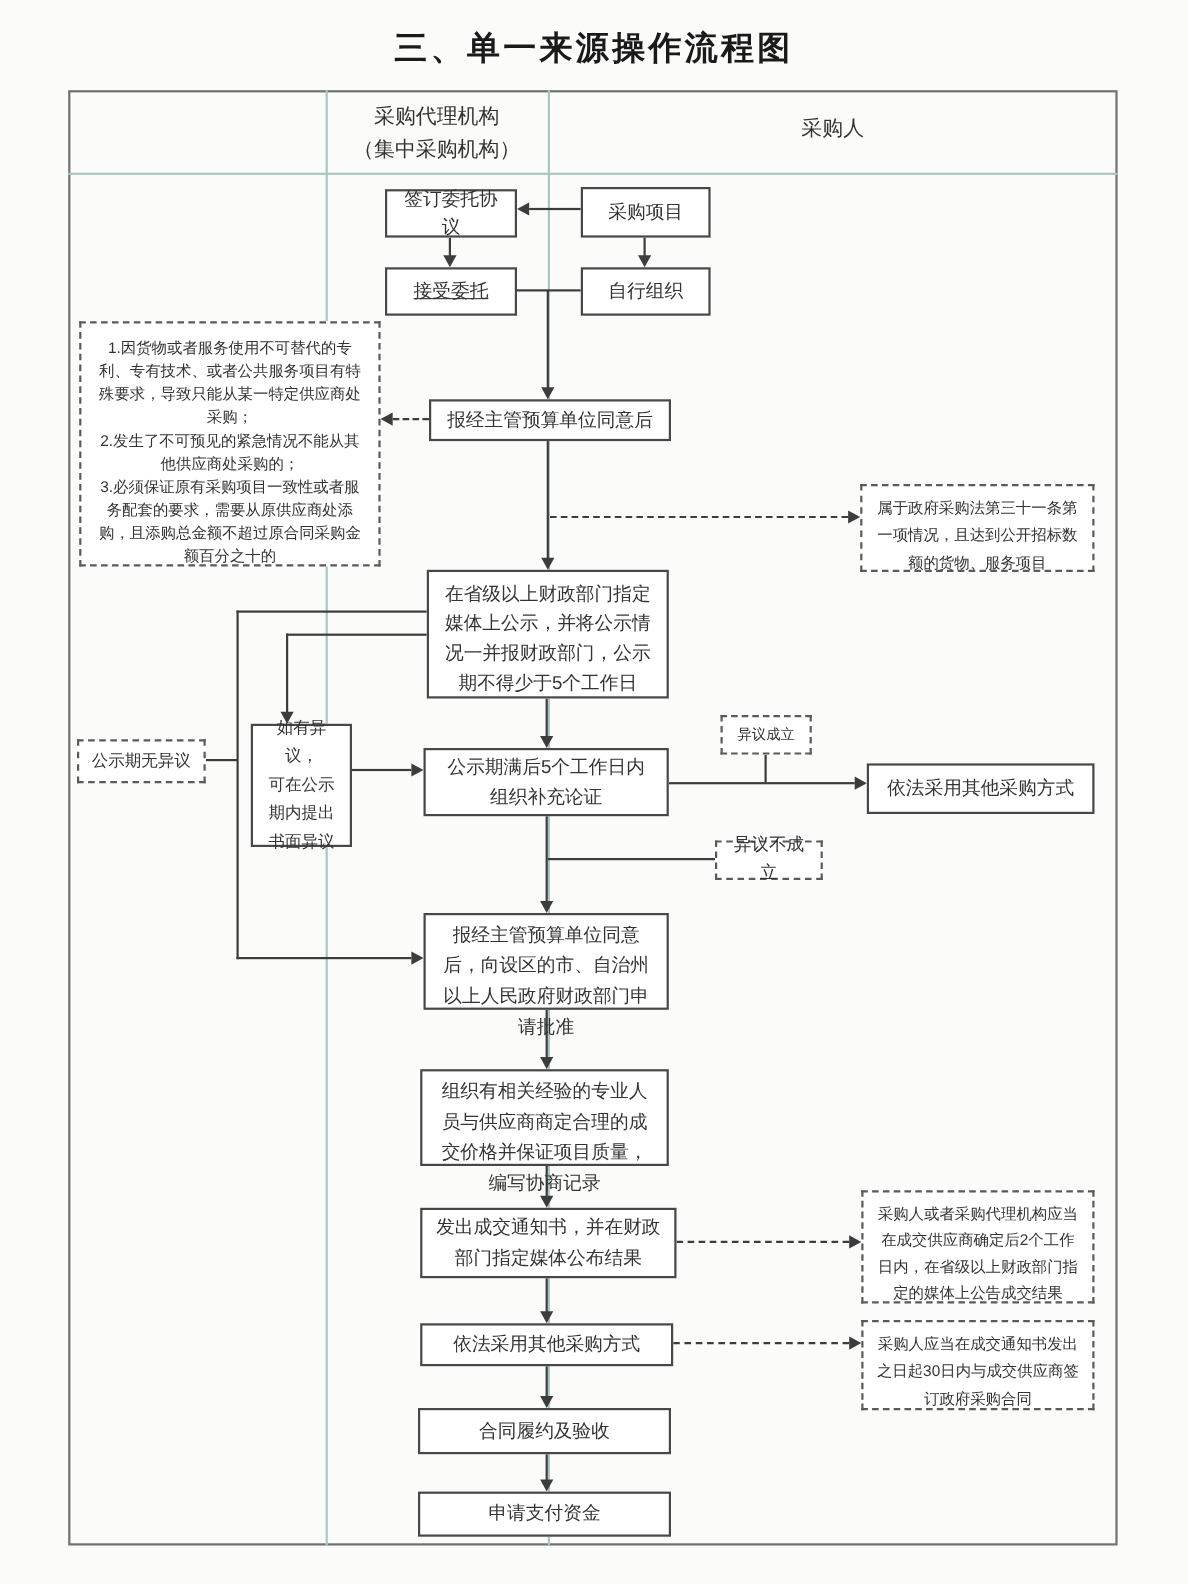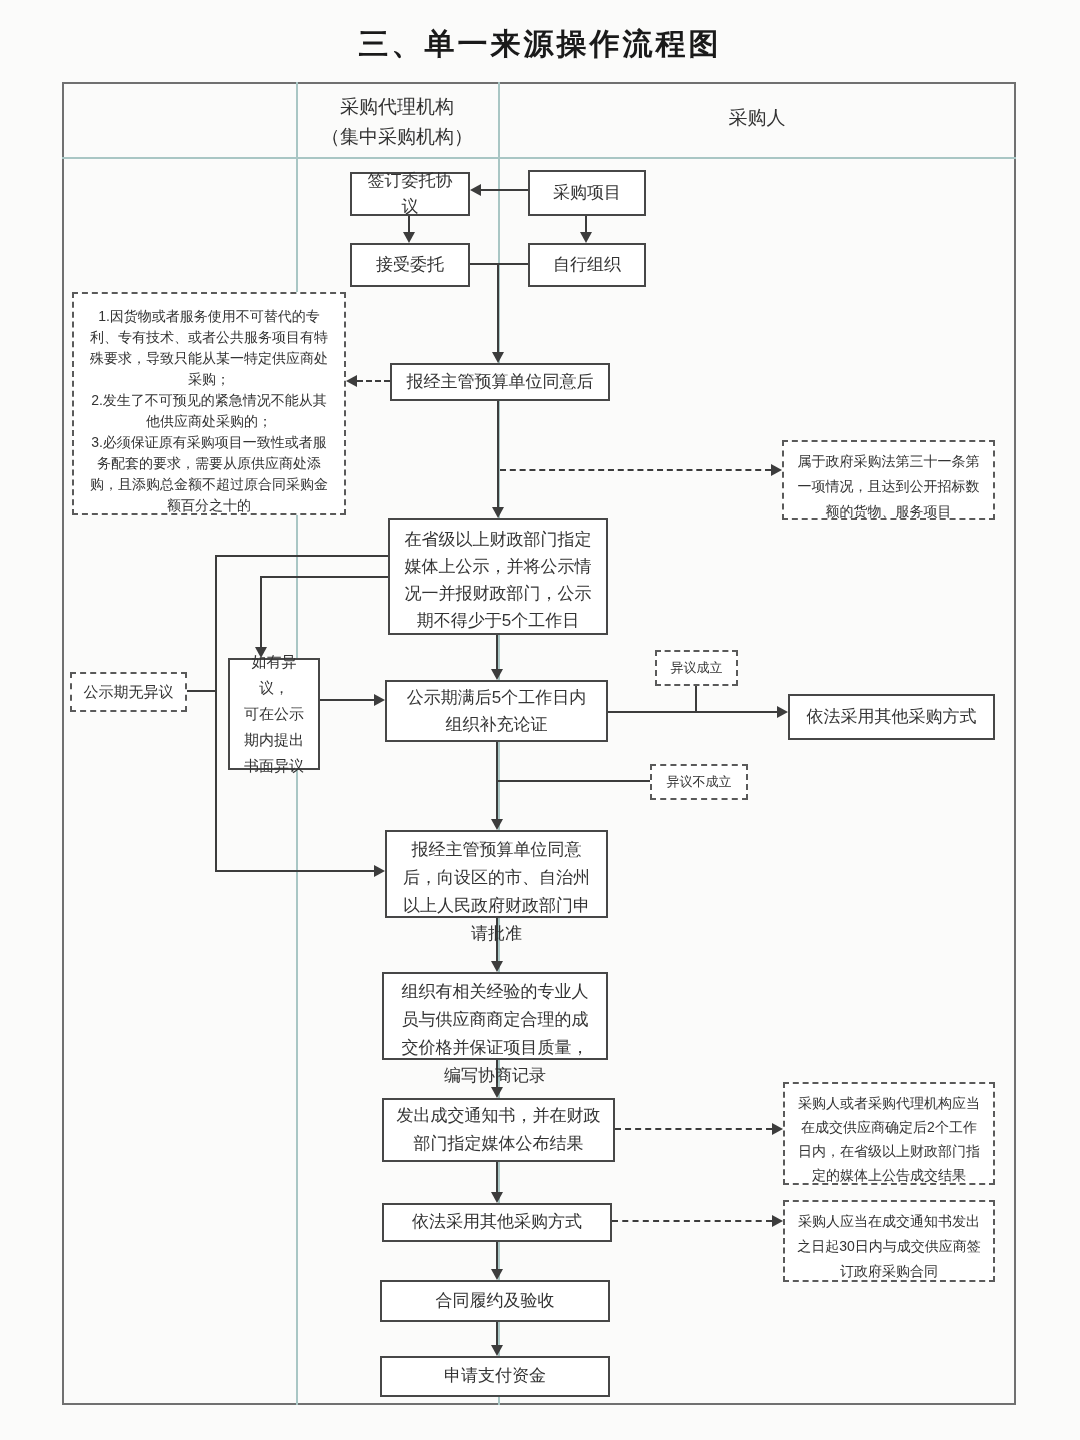--- a/index.html
+++ b/index.html
@@ -105,7 +105,7 @@
 
   <div class="node" style="left:350px; top:172px; width:120px; height:44px;">签订委托协议</div>
   <div class="node" style="left:528px; top:170px; width:118px; height:46px;">采购项目</div>
-  <div class="node" style="left:350px; top:243px; width:120px; height:44px;">接受委托</div>
+  <div class="node" style="left:350px; top:243px; width:120px; height:44px;text-decoration:underline;">接受委托</div>
   <div class="node" style="left:528px; top:243px; width:118px; height:44px;">自行组织</div>
 
   <div class="node dashed ltxt note" style="left:72px; top:292px; width:274px; height:223px; line-height:21px; padding:12px 14px;">1.因货物或者服务使用不可替代的专利、专有技术、或者公共服务项目有特殊要求，导致只能从某一特定供应商处采购；

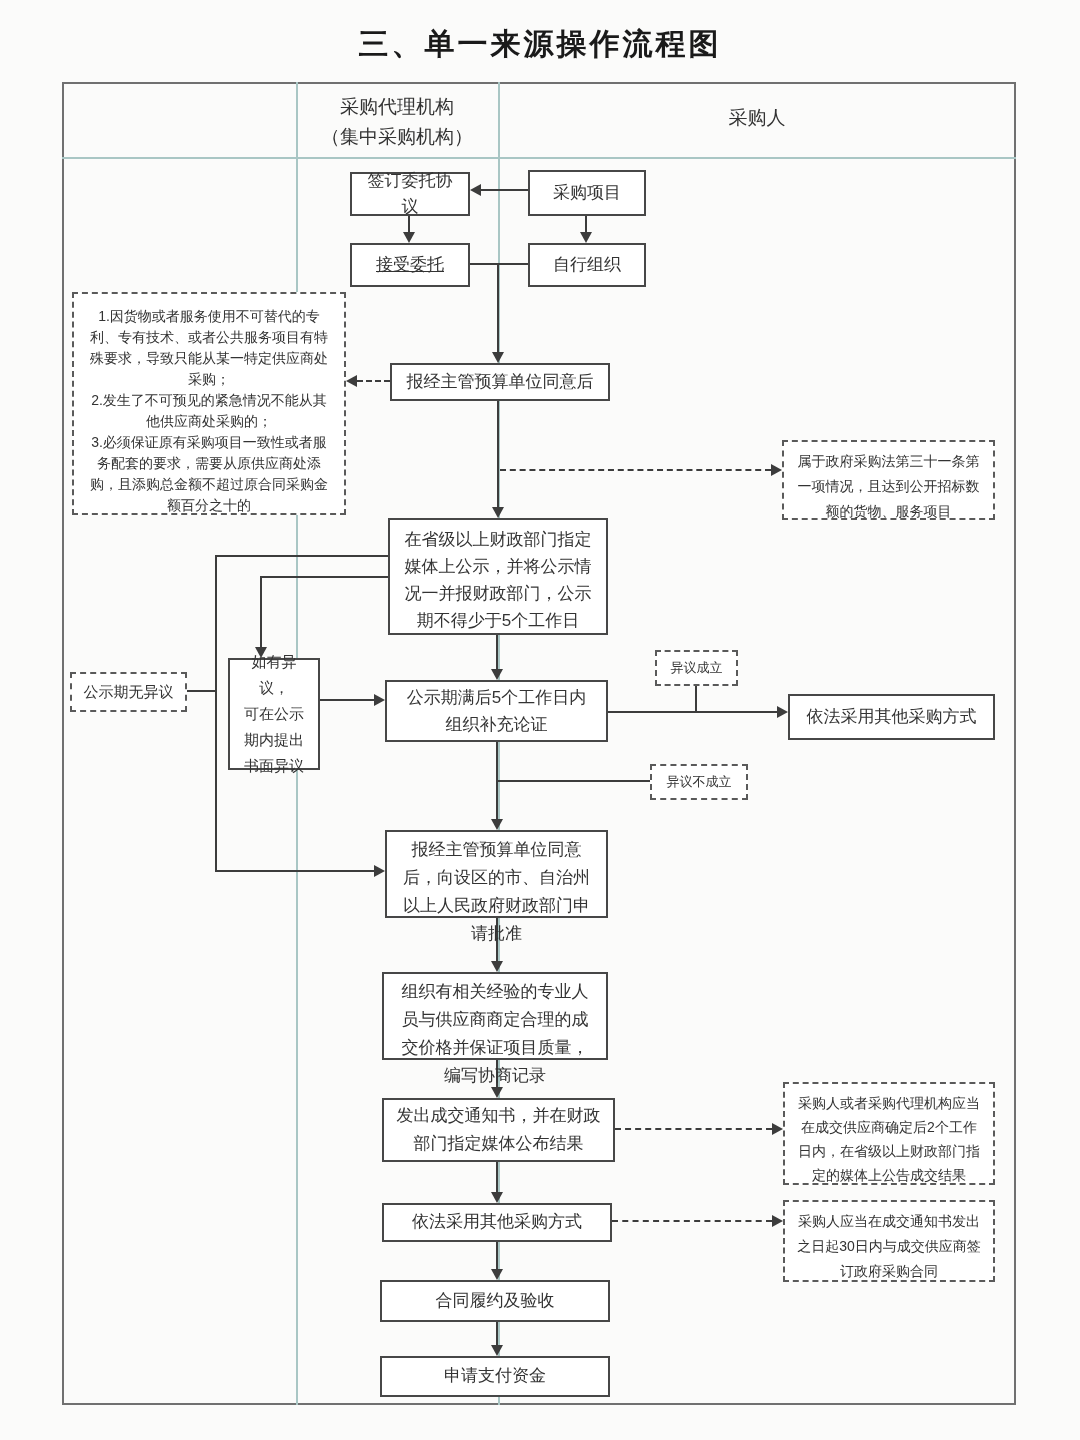--- a/index.html
+++ b/index.html
@@ -132,7 +132,7 @@
 
   <div class="node" style="left:788px; top:694px; width:207px; height:46px;">依法采用其他采购方式</div>
 
-  <div class="node dashed" style="left:650px; top:764px; width:98px; height:36px; font-size:13px;">异议不成立</div>
+  <div class="node dashed" style="left:650px; top:764px; width:98px; height:36px; font-size:16px;">异议不成立</div>
 
   <div class="node ltxt" style="left:385px; top:830px; width:223px; height:88px; line-height:28px; padding:4px 13px;">报经主管预算单位同意后，向设区的市、自治州以上人民政府财政部门申请批准</div>
 

